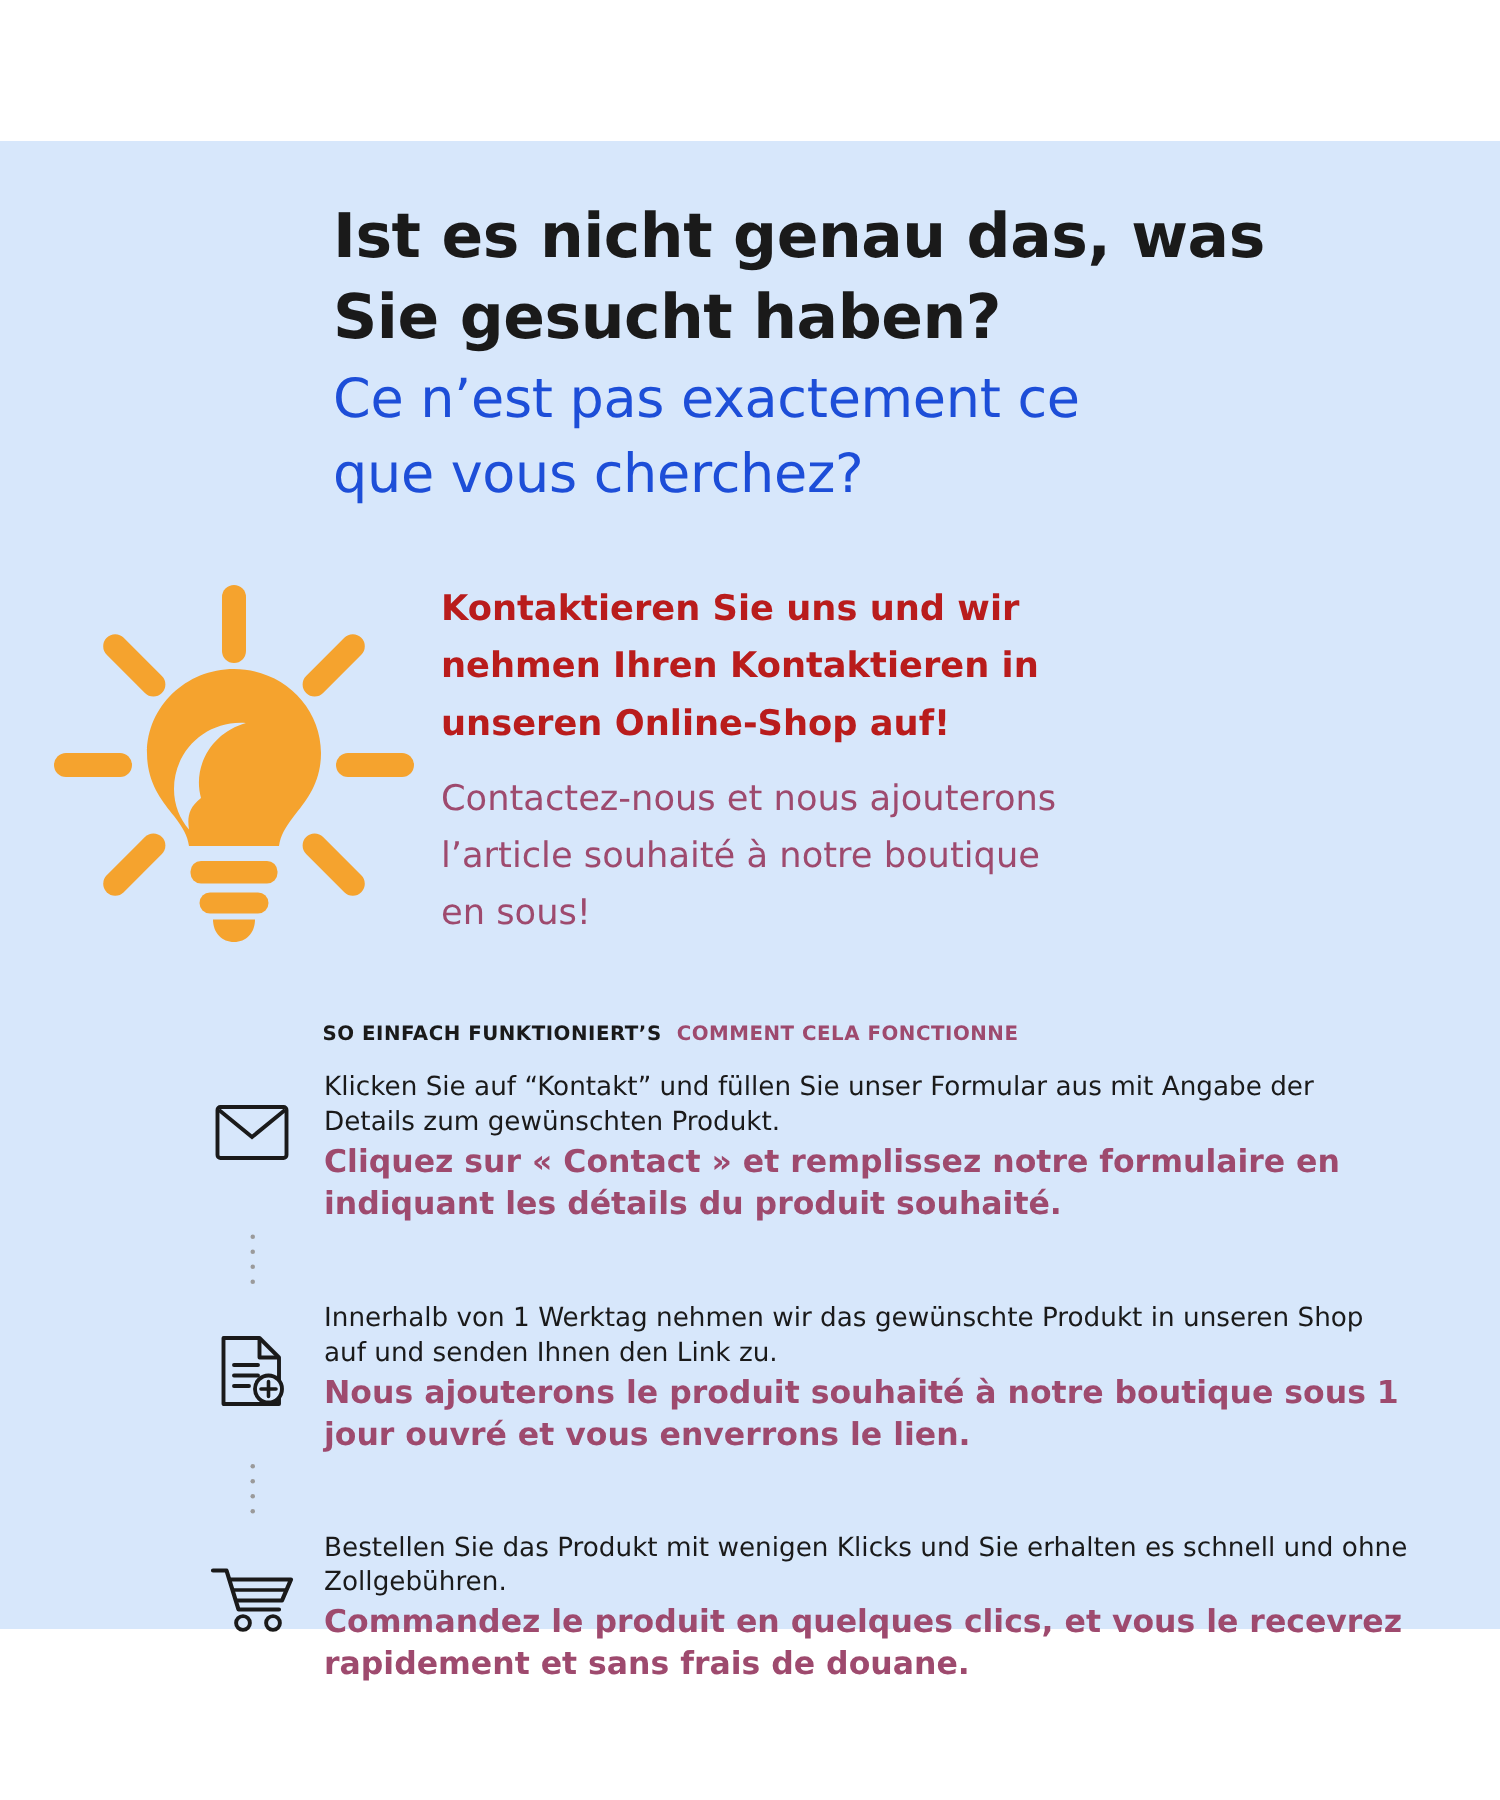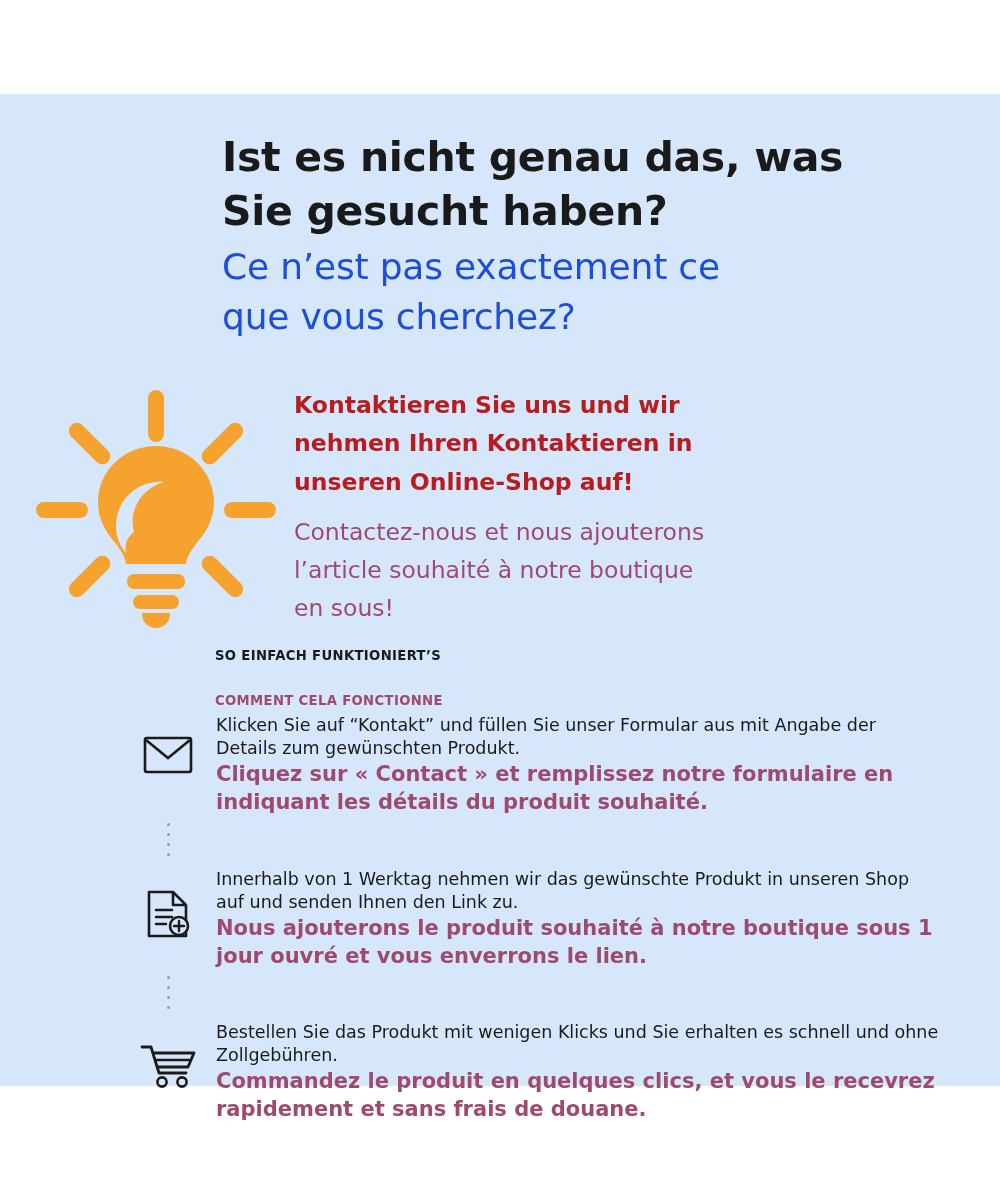--- a/index.html
+++ b/index.html
@@ -79,11 +79,10 @@
   .howto-head {
     position: absolute;
     left: 215px;
-    top: 554px;
+    top: 588px;
     display: flex;
     align-items: baseline;
-    gap: 30px;
-    flex-direction: column;
+    gap: 10px;
   }
   .howto-head .de {
     font-size: 13.2px;

